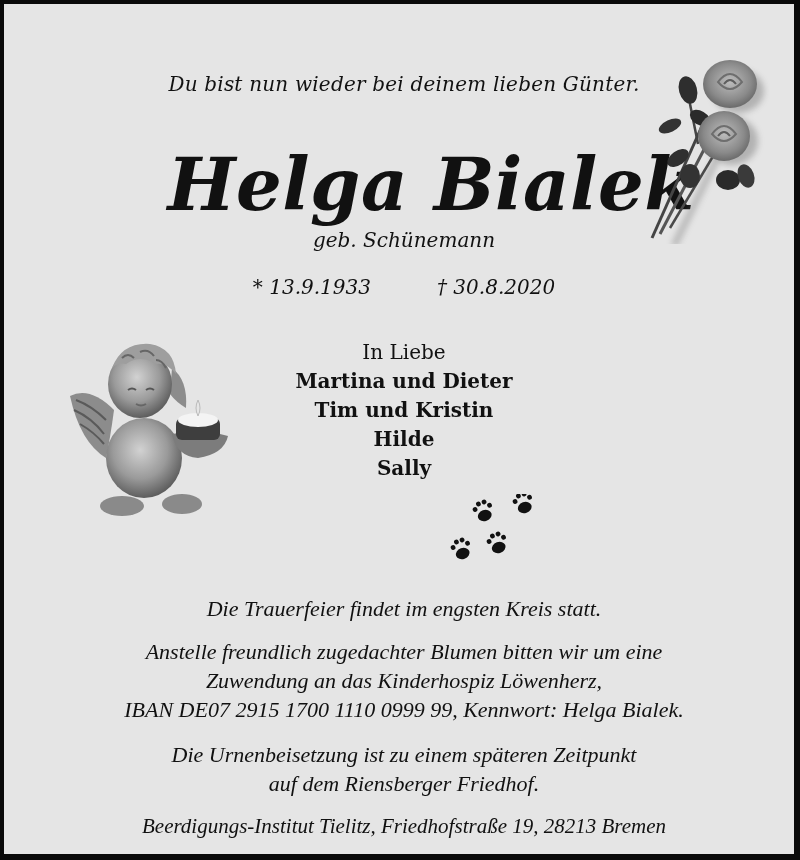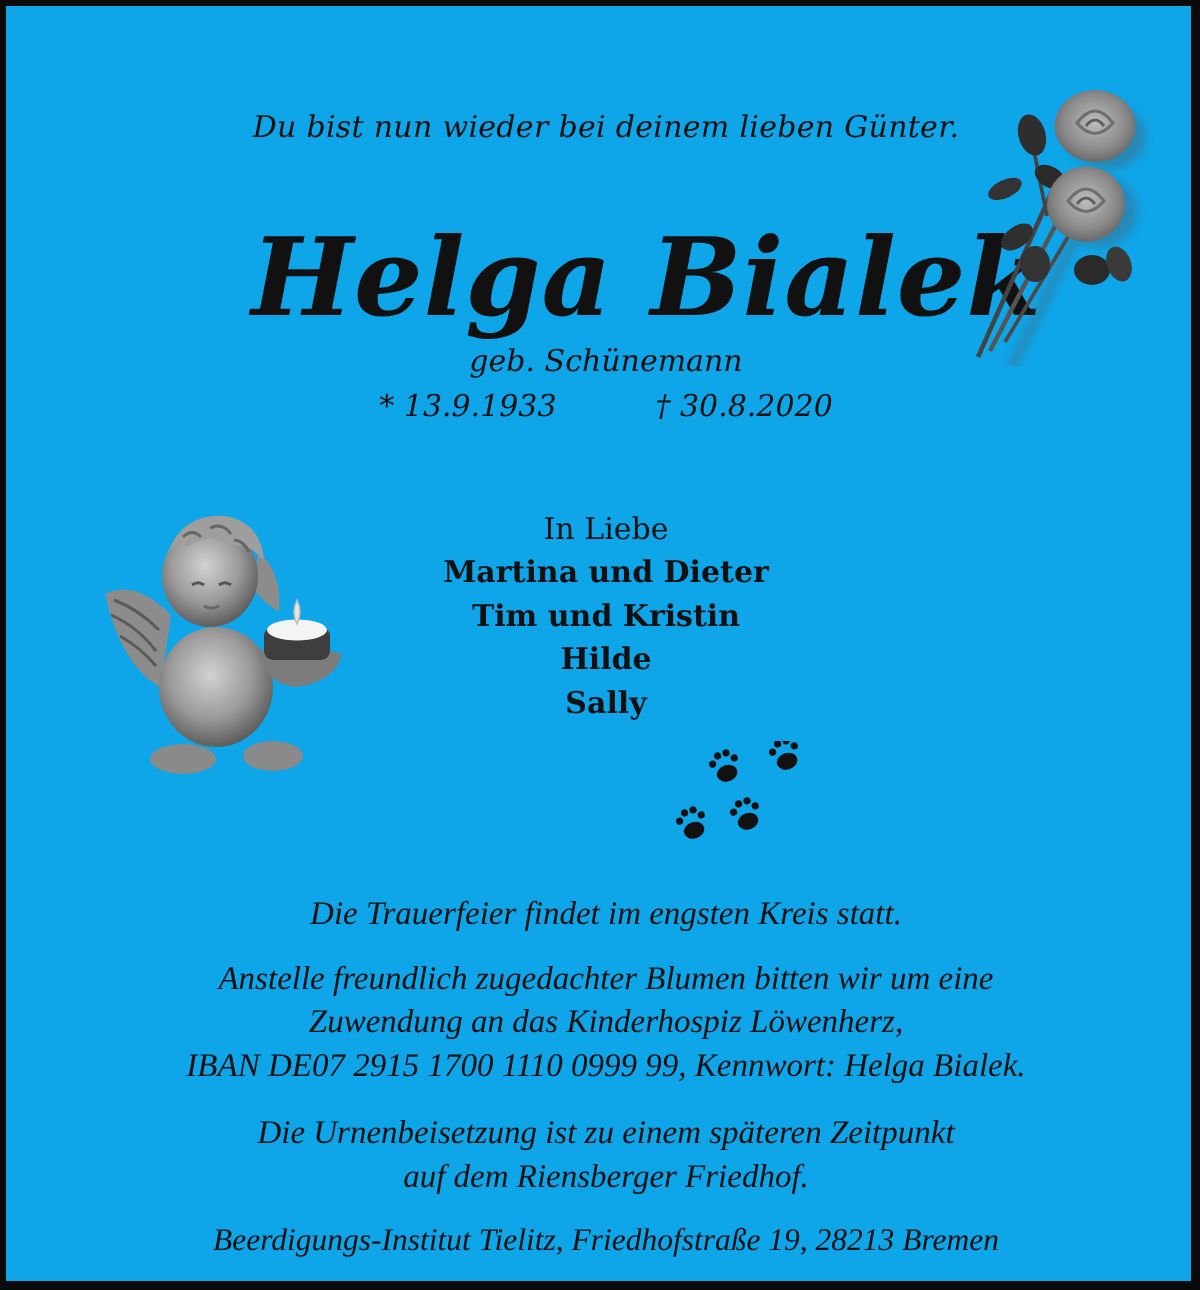--- a/index.html
+++ b/index.html
@@ -9,7 +9,7 @@
     box-sizing: border-box;
     border-top: 4px solid #0a0a0a; border-left: 4px solid #0a0a0a;
     border-right: 6px solid #0a0a0a; border-bottom: 6px solid #0a0a0a;
-    background: #0ea5e9;
+    background: #e5e5e5;
   }
   .serif { font-family: "DejaVu Serif", "Liberation Serif", serif; }
   .lserif { font-family: "Liberation Serif", "DejaVu Serif", serif; }

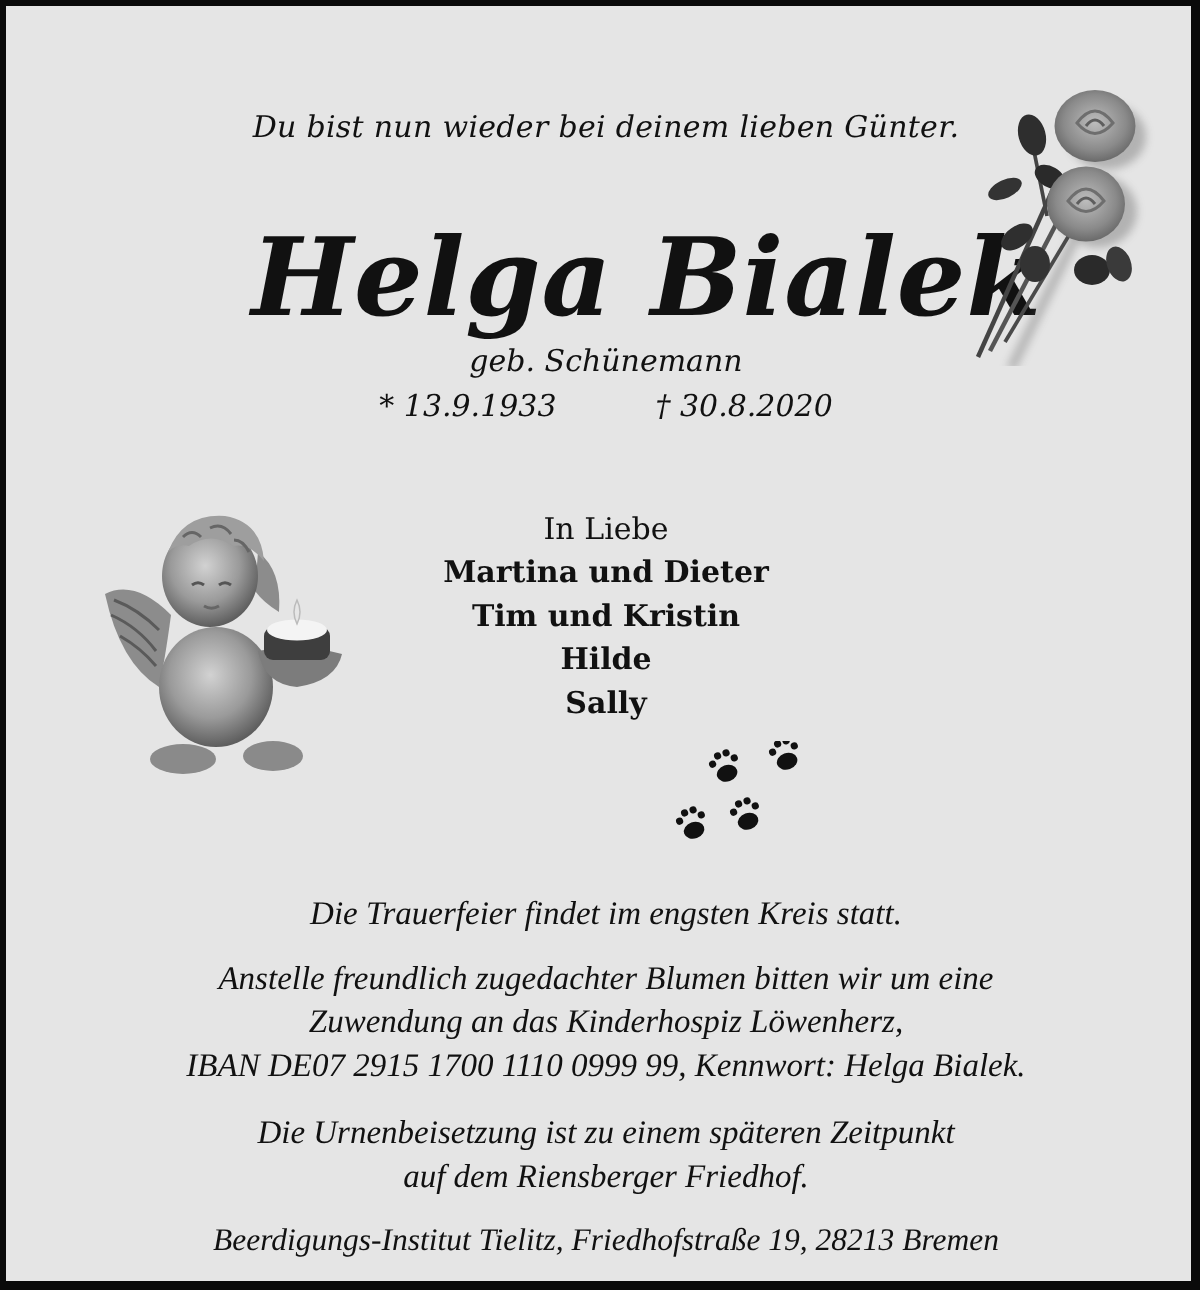--- a/index.html
+++ b/index.html
@@ -18,7 +18,7 @@
   .name { top: 138px; left: 0; width: 780px; font-size: 72px; font-weight: bold; font-style: italic; letter-spacing: 0.5px; margin-left: 37px; }
   .maiden { top: 224px; font-size: 20px; font-style: italic; }
   .dates { top: 254px; font-size: 20px; font-style: italic; }
-  .dates span { display: inline-block; }
+  .dates span { display: inline-block; margin-top: 17px; }
   .dates .gap { width: 66px; }
   .family { position: absolute; top: 334px; left: 240px; width: 320px; text-align: center; color: #111; }
   .family .intro { font-size: 20px; line-height: 29px; }

